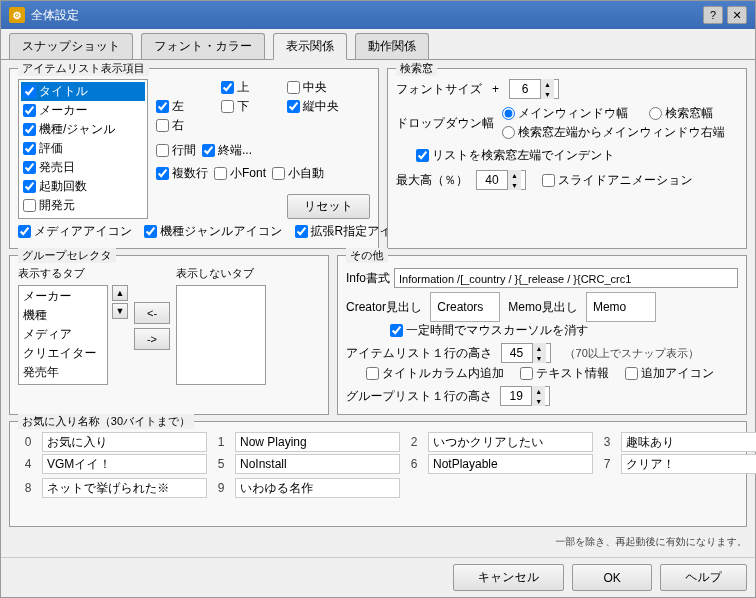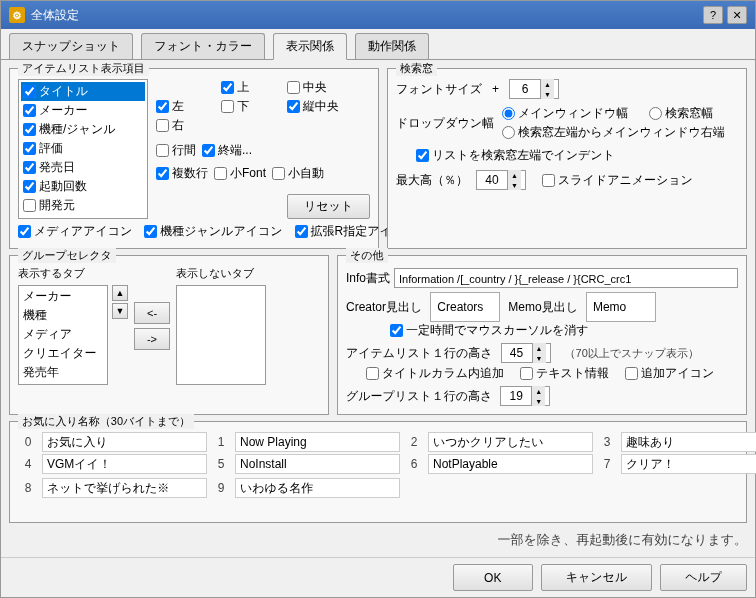--- a/index.html
+++ b/index.html
@@ -403,7 +403,7 @@
     }
     .notice-text {
       text-align: right;
-      font-size: 13px;
+      font-size: 10px;
       color: #444;
       margin-top: 2px;
     }

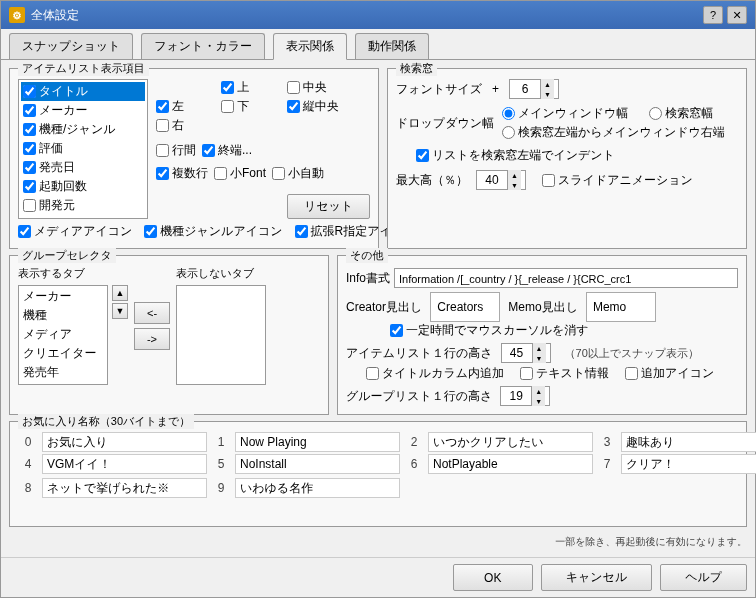--- a/index.html
+++ b/index.html
@@ -769,8 +769,8 @@
   </div>
 
   <div class="action-bar">
+    <button class="action-btn">キャンセル</button>
     <button class="action-btn">OK</button>
-    <button class="action-btn">キャンセル</button>
     <button class="action-btn">ヘルプ</button>
   </div>
 </div>

